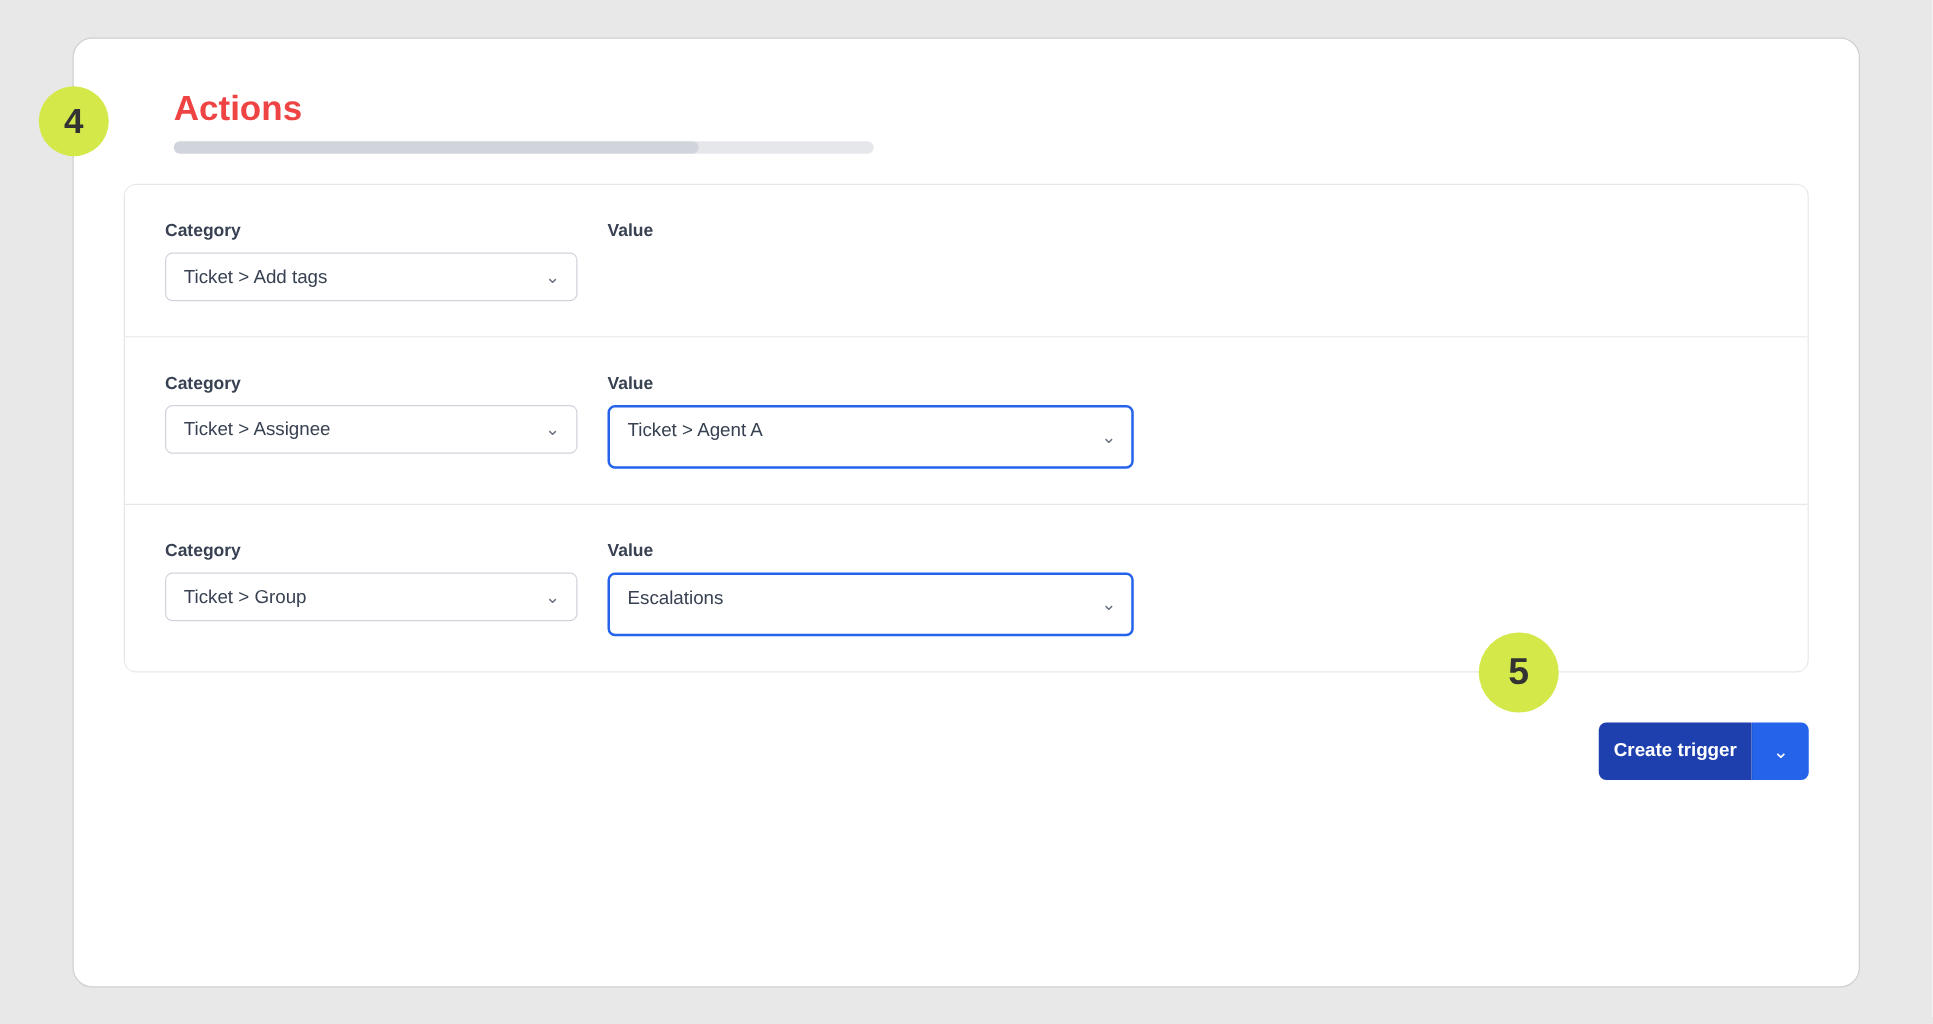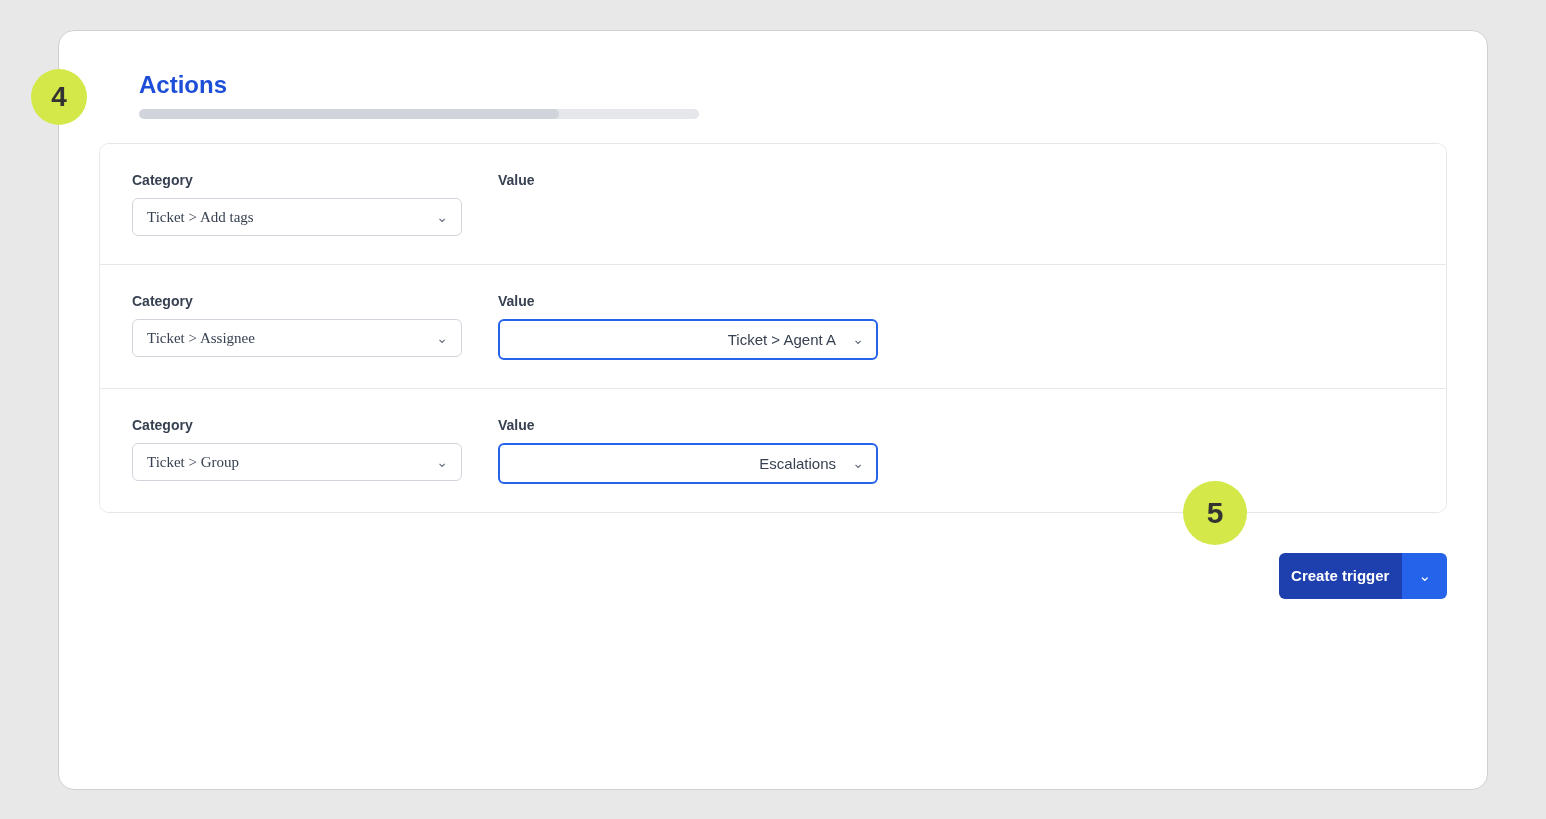--- a/index.html
+++ b/index.html
@@ -56,9 +56,9 @@
       margin-bottom: 24px;
     }
     .page-title {
-      font-size: 24px;
+      font-size: 28px;
       font-weight: 600;
-      color: #1d4ed8;
+      color: #ef4444;
       margin-bottom: 10px;
     }
     .progress-bar-container {

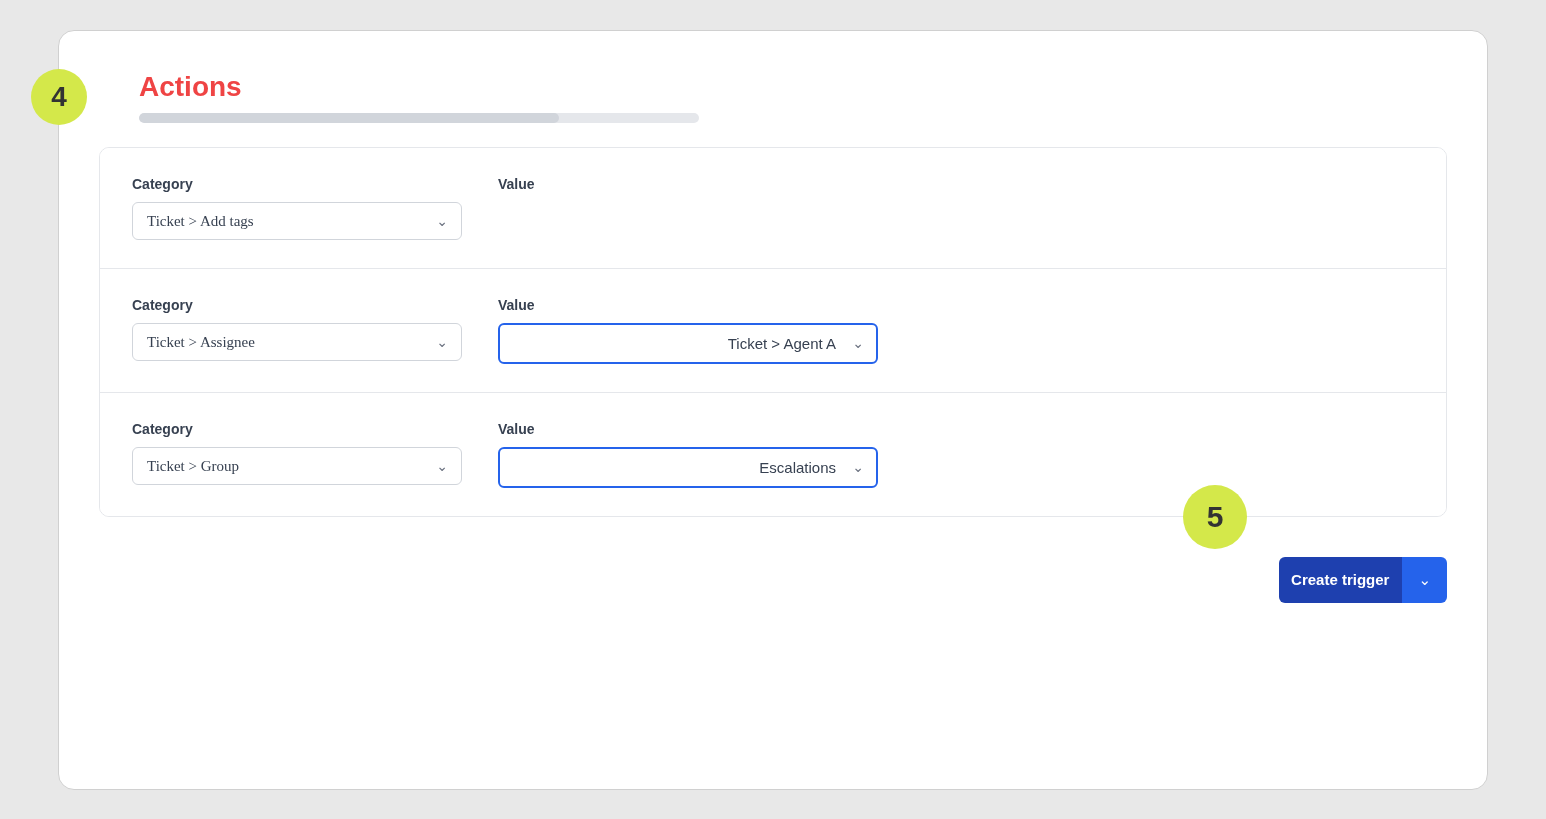--- a/index.html
+++ b/index.html
@@ -99,7 +99,7 @@
     }
     .row-fields {
       display: flex;
-      gap: 36px;
+      gap: 24px;
       align-items: flex-start;
     }
     .field-group {

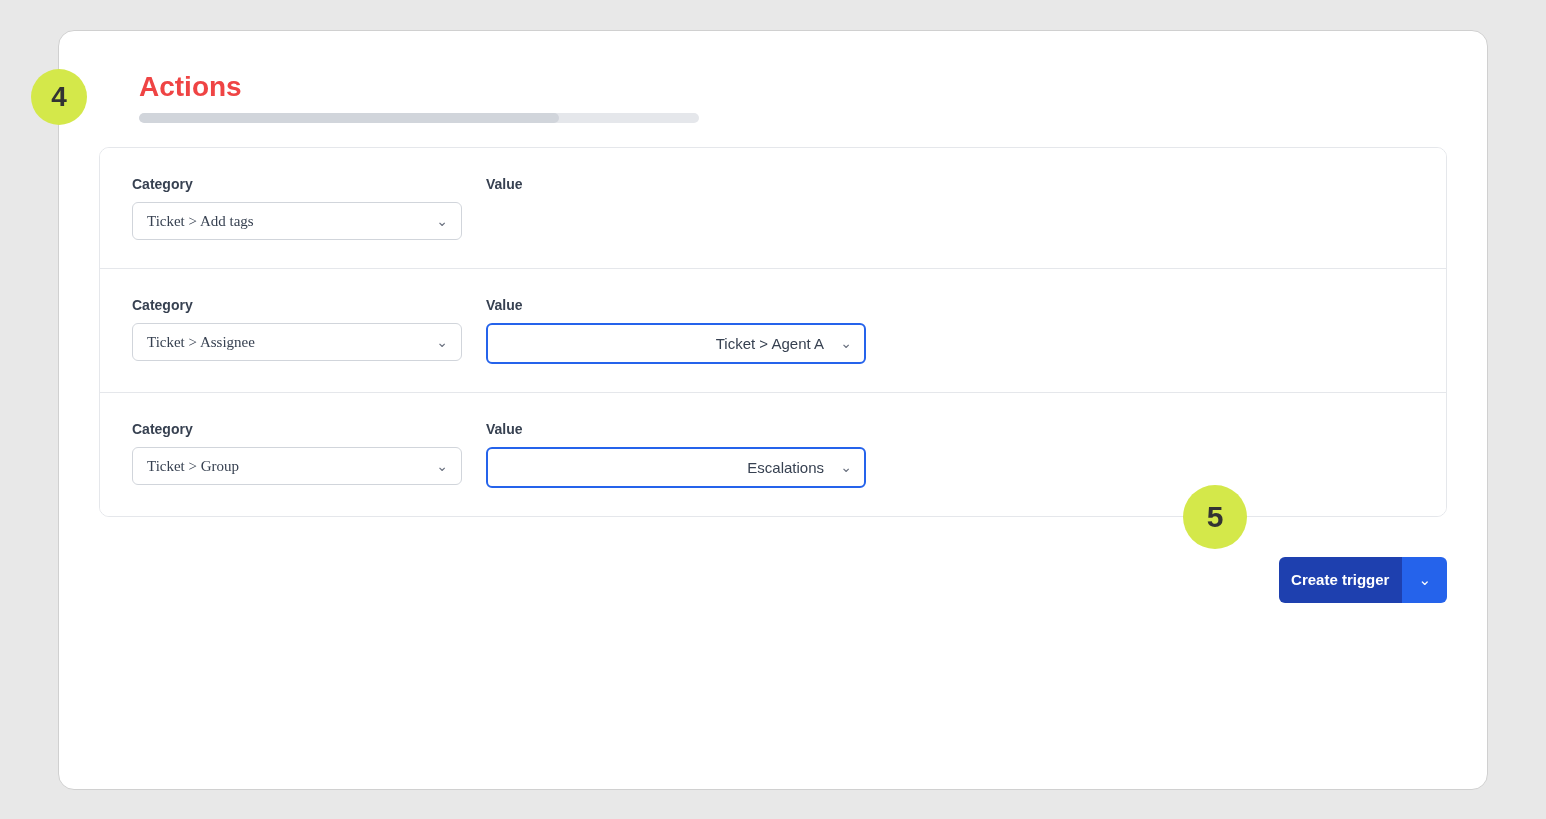--- a/index.html
+++ b/index.html
@@ -119,7 +119,6 @@
       width: 330px;
       background-image: none;
       position: relative;
-      font-family: Liberation Serif, serif;
     }
     .select-wrapper {
       position: relative;

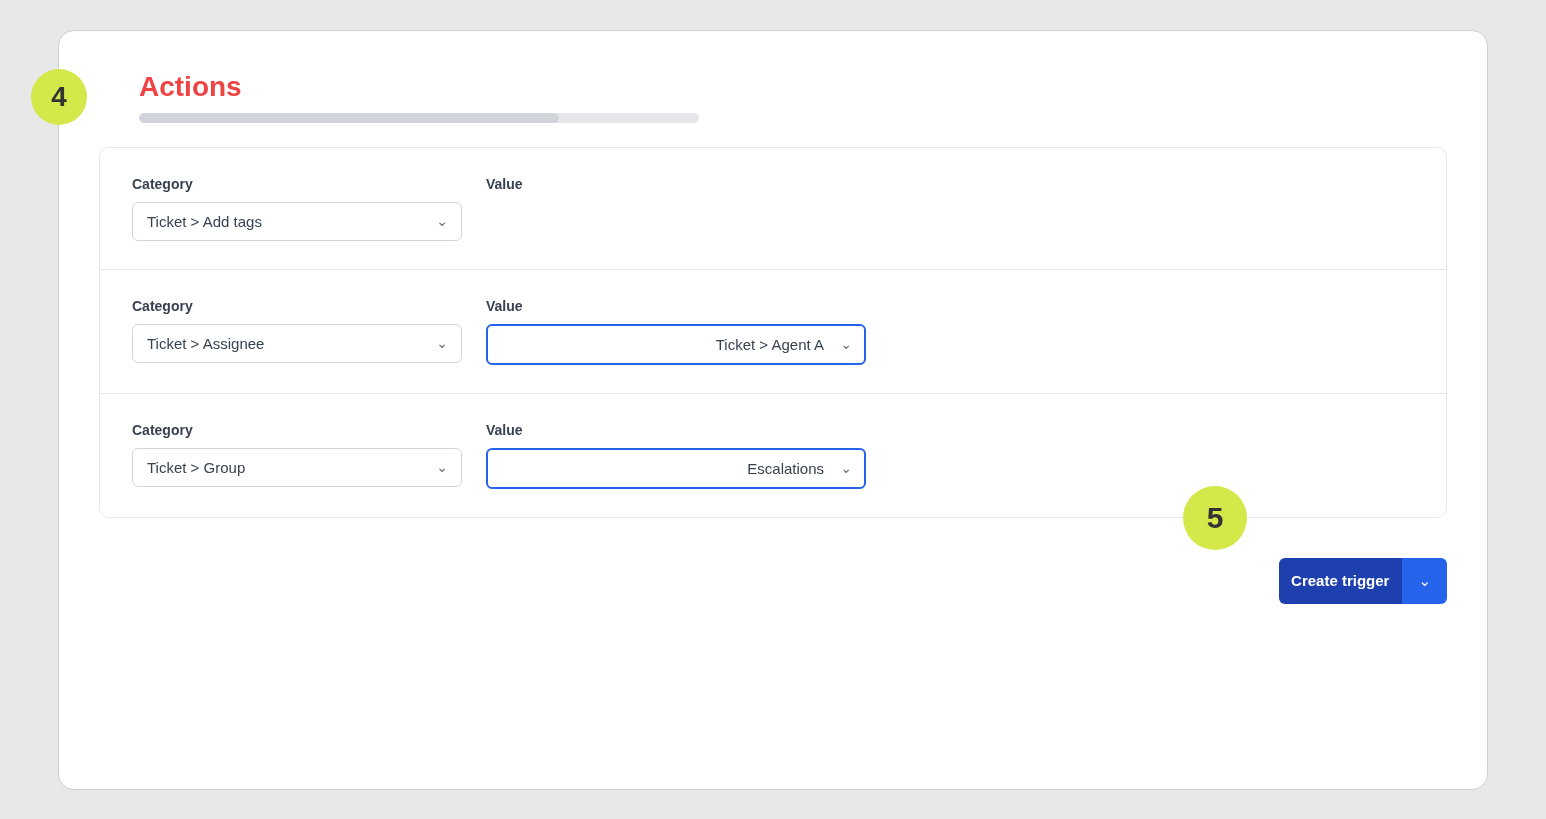--- a/index.html
+++ b/index.html
@@ -169,13 +169,12 @@
       -webkit-appearance: none;
       border: 2px solid #2563eb;
       border-radius: 6px;
-      padding: 10px 40px 10px 14px;
+      padding: 10px 40px 20px 14px;
       font-size: 15px;
       color: #374151;
       cursor: pointer;
-      width: 380px;
-      background: #fff;
-      text-align: right;
+      width: 421px;
+      background: #fff;
     }
     .value-select-wrapper .chevron {
       position: absolute;

